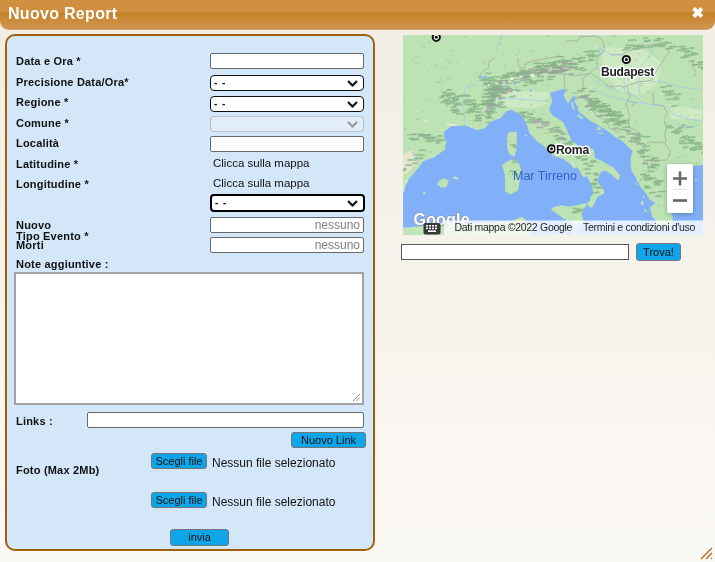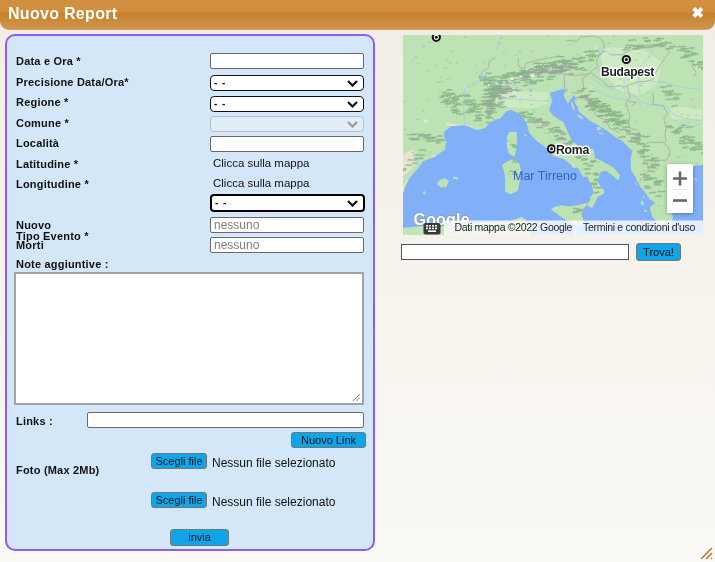--- a/index.html
+++ b/index.html
@@ -22,7 +22,7 @@
 }
 .panel{
   position:absolute;left:5px;top:34px;width:366px;height:513px;
-  background:#d3e7f9;border:2px solid #8b5cf6;border-radius:10px;
+  background:#d3e7f9;border:2px solid #a16207;border-radius:10px;
 }
 .lbl{position:absolute;left:9px;font-size:11px;font-weight:bold;color:#111;letter-spacing:0.2px;}
 .inp{position:absolute;left:203px;width:146px;height:14px;background:#fff;border:1px solid #6a6a6a;border-radius:2px;font-size:12px;color:#808080;padding:0 3px;line-height:14px;}

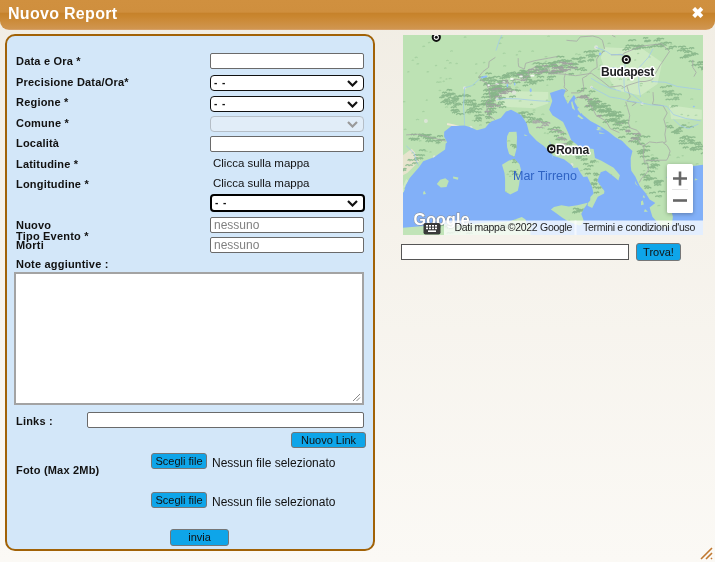--- a/index.html
+++ b/index.html
@@ -25,7 +25,7 @@
   background:#d3e7f9;border:2px solid #a16207;border-radius:10px;
 }
 .lbl{position:absolute;left:9px;font-size:11px;font-weight:bold;color:#111;letter-spacing:0.2px;}
-.inp{position:absolute;left:203px;width:146px;height:14px;background:#fff;border:1px solid #6a6a6a;border-radius:2px;font-size:12px;color:#808080;padding:0 3px;line-height:14px;}
+.inp{position:absolute;left:203px;width:146px;height:14px;background:#fff;border:1px solid #6a6a6a;border-radius:2px;font-size:12px;color:#808080;padding:0 3px;line-height:14px;text-align:right;}
 .sel{position:absolute;left:203px;width:146px;height:14px;background:#fff;border:1px solid #111;border-radius:4px;font-size:10px;color:#111;padding:0 3px;line-height:14px;font-weight:bold;letter-spacing:1px;}
 .chev{position:absolute;right:5px;top:4px;}
 .txt{position:absolute;left:206px;font-size:11.5px;color:#111;}

